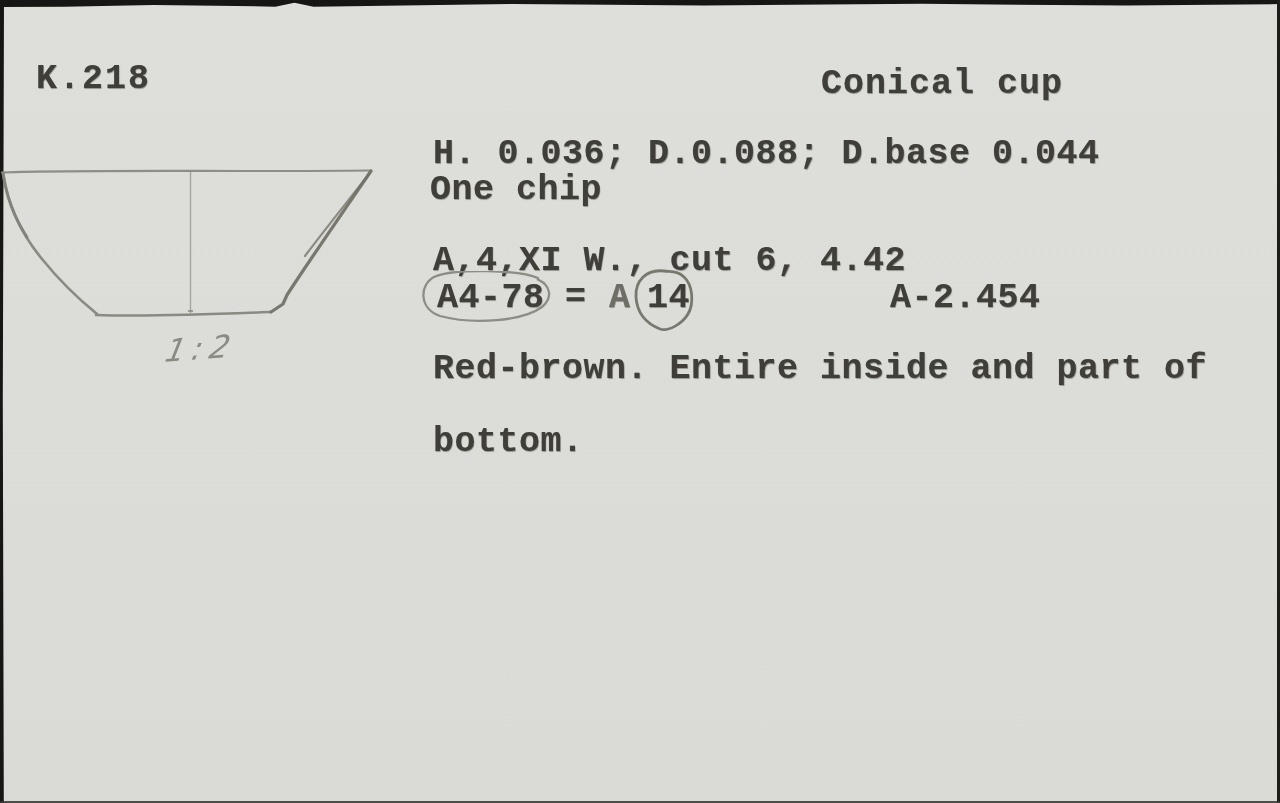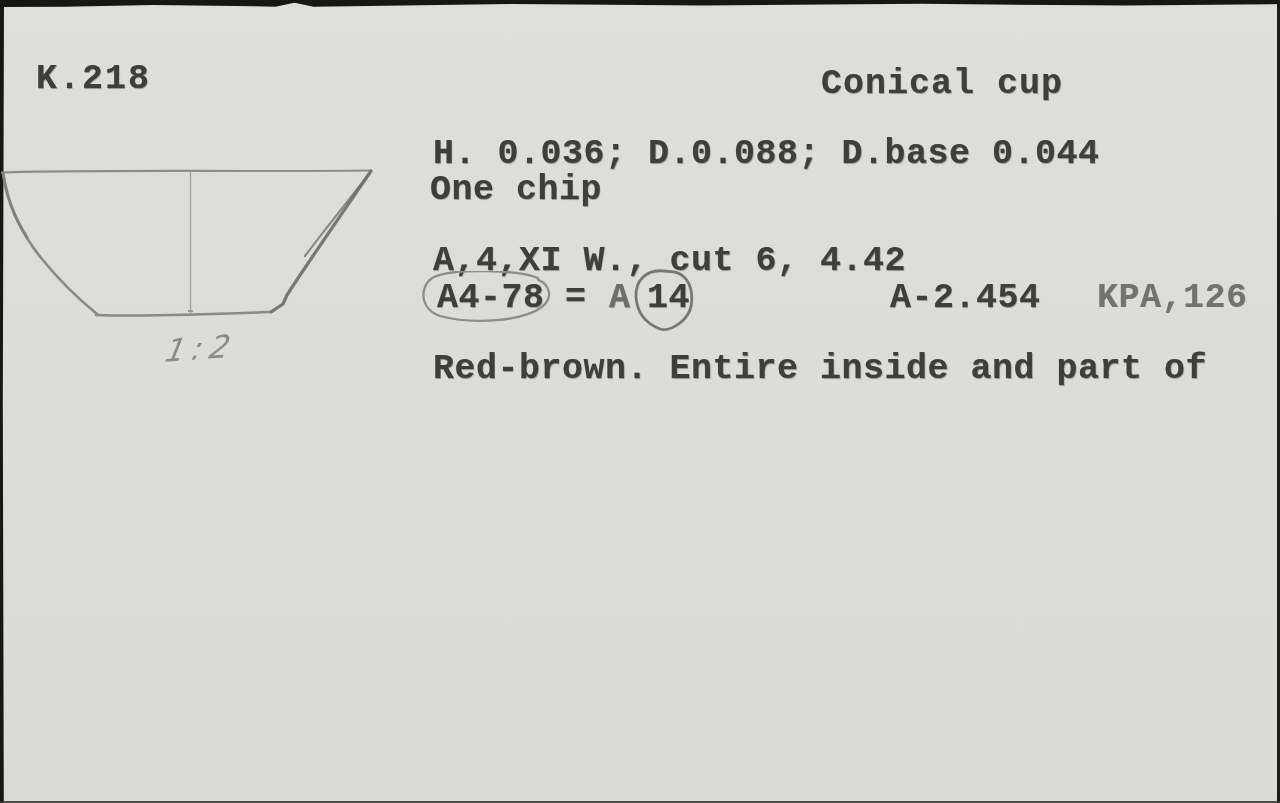--- a/index.html
+++ b/index.html
@@ -91,7 +91,6 @@
   </svg>
   <div class="typed" style="left:647px; top:280px;">14</div>
   <div class="typed" style="left:890px; top:280px;">A-2.454</div>
-  <div class="typed light" style="left:1097px; top:280px;">KPA,126</div>
 
   <div class="typed" style="left:433px; top:351px;">Red-brown. Entire inside and part of</div>
 

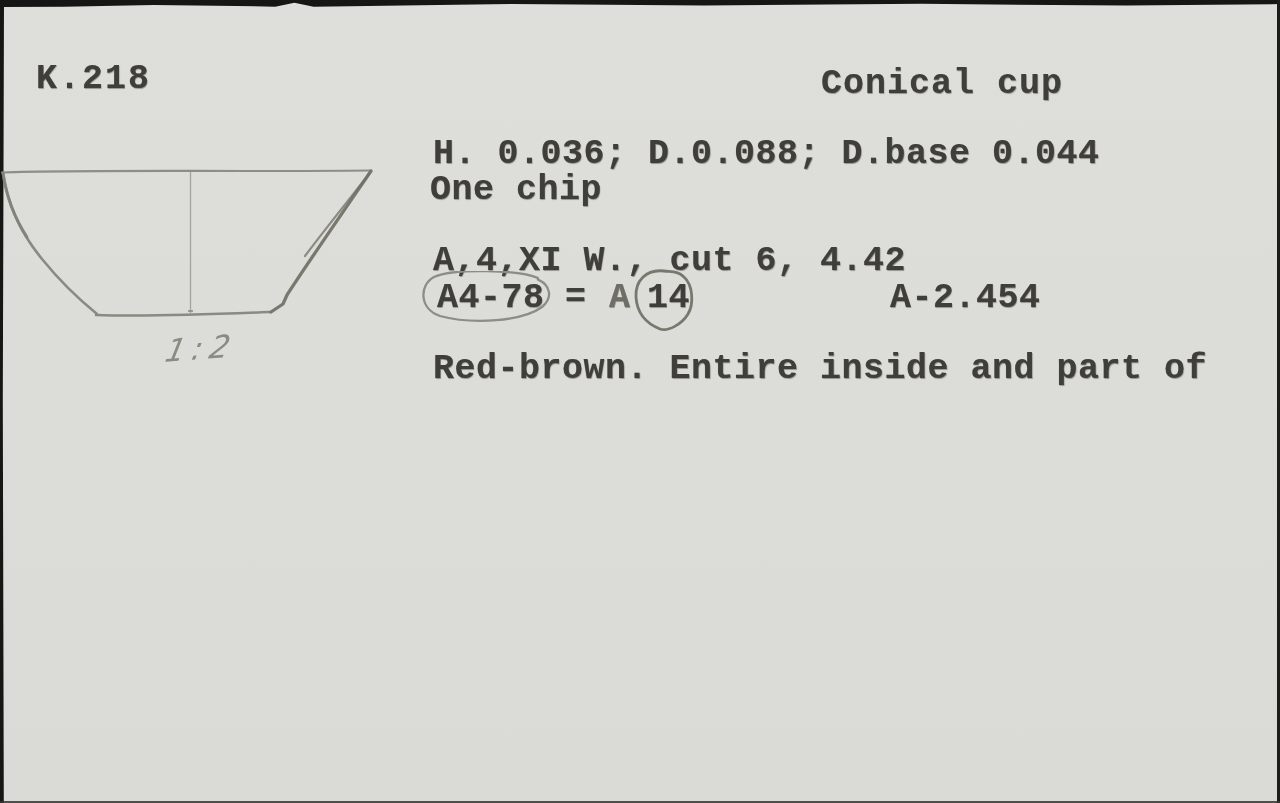--- a/index.html
+++ b/index.html
@@ -93,6 +93,7 @@
   <div class="typed" style="left:890px; top:280px;">A-2.454</div>
 
   <div class="typed" style="left:433px; top:351px;">Red-brown. Entire inside and part of</div>
+  <div class="typed" style="left:433px; top:424px;">bottom.</div>
 
   <svg class="pencil-svg" style="left:0; top:158px;" width="400" height="220" viewBox="0 0 400 220">
 

